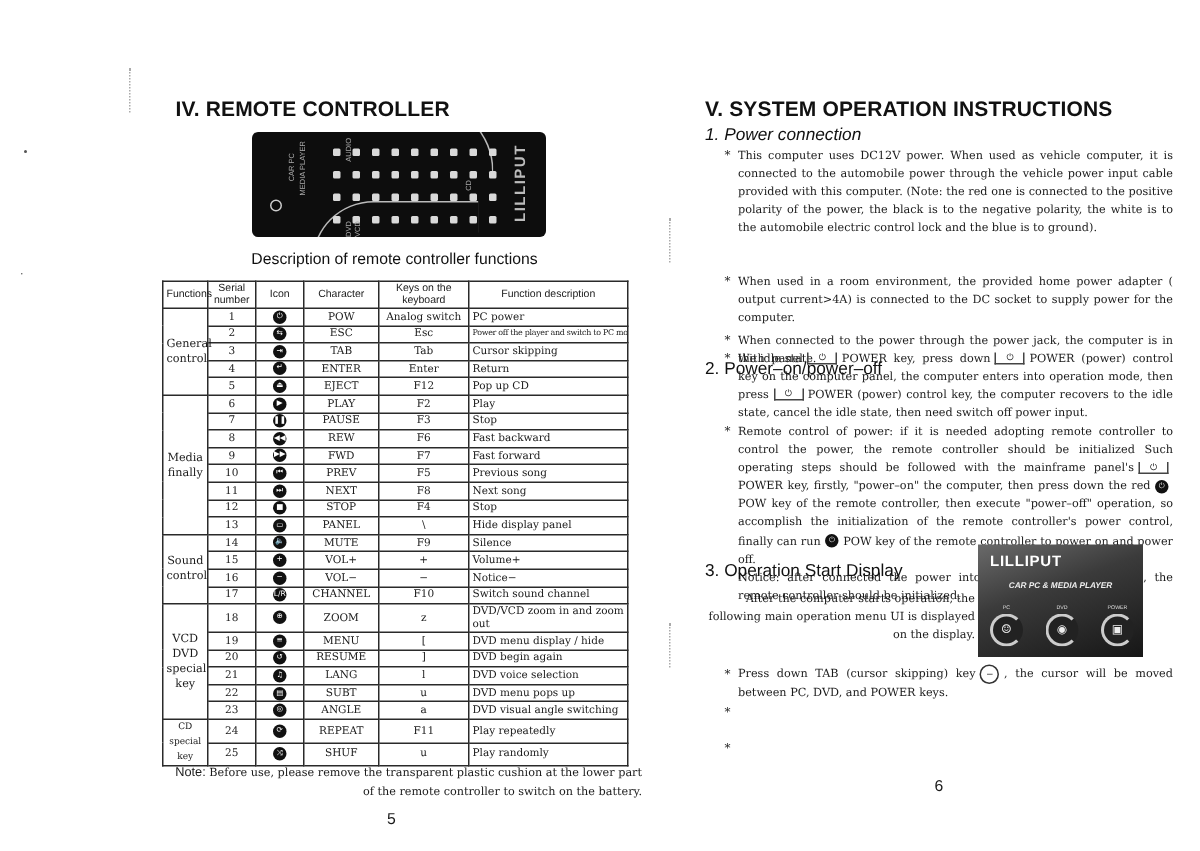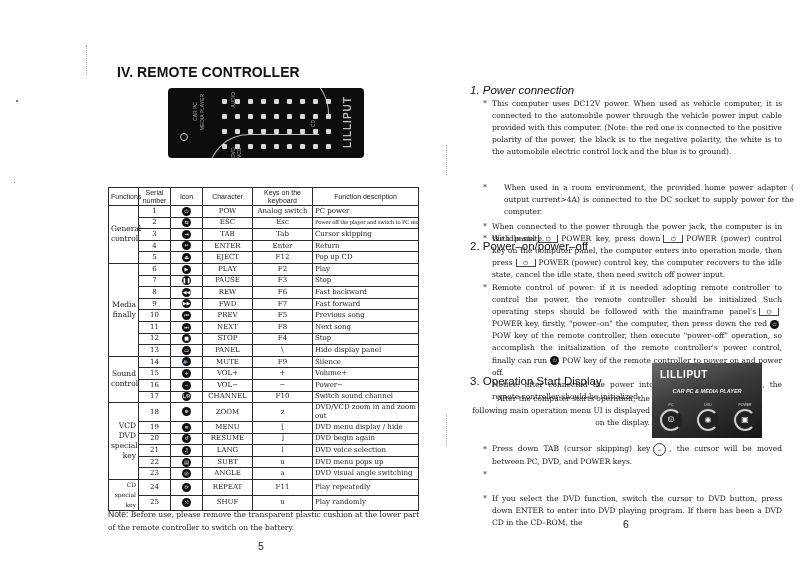--- a/index.html
+++ b/index.html
@@ -351,6 +351,7 @@
   <div class="dotted" style="left:6px;top:145px;height:30px;"></div>
   <div class="dotted" style="left:6px;top:415px;height:30px;"></div>
 
+  <div class="h1" style="left:30px;top:64px;">V. SYSTEM OPERATION INSTRUCTIONS</div>
 
   <div class="h2" style="left:30px;top:84px;font-style:italic;">1. Power connection</div>
   <div class="bullet" style="left:43px;top:99px;">*</div>

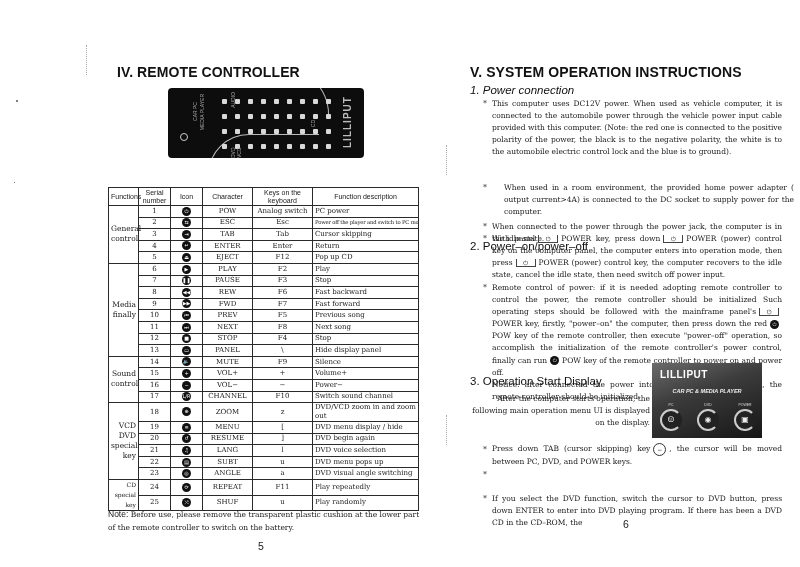--- a/index.html
+++ b/index.html
@@ -131,6 +131,7 @@
     <div class="brand">LILLIPUT</div>
   </div>
 
+  <div class="caption">Description of remote controller functions</div>
 
   <table class="rc">
     <colgroup>

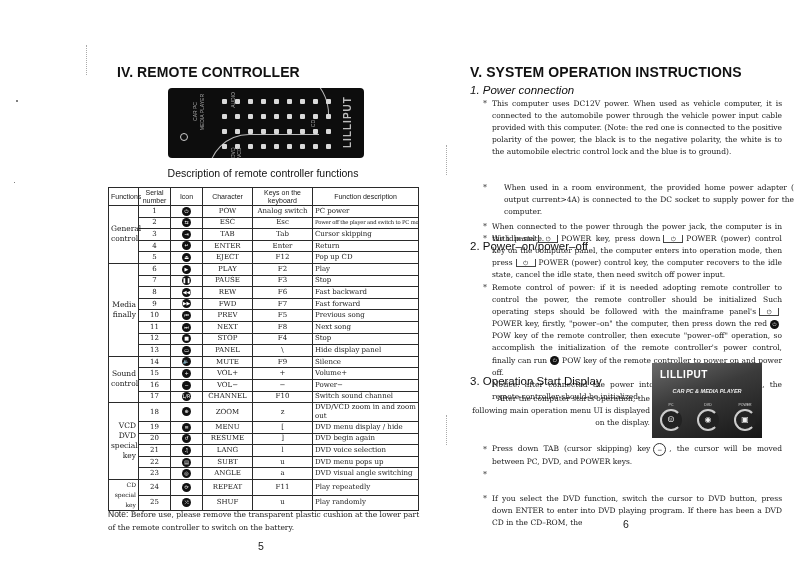--- a/index.html
+++ b/index.html
@@ -360,7 +360,7 @@
     <span>This computer uses DC12V power. When used as vehicle computer, it is connected to the automobile power through the vehicle power input cable provided with this computer. (Note: the red one is connected to the positive polarity of the power, the black is to the negative polarity, the white is to the automobile electric control lock and the blue is to ground).</span><br>
   </div>
   <div class="bullet" style="left:43px;top:183px;">*</div>
-  <div class="para" style="left:64px;top:182px;width:290px;">When used in a room environment, the provided home power adapter ( output current&gt;4A) is connected to the DC socket to supply power for the computer.</div>
+  <div class="para" style="left:52px;top:182px;width:290px;">When used in a room environment, the provided home power adapter ( output current&gt;4A) is connected to the DC socket to supply power for the computer.</div>
 
   <div class="h2" style="left:30px;top:202px;margin-top:38px;">2. Power–on/power–off</div>
   <div class="bullet" style="left:43px;top:222px;">*</div>

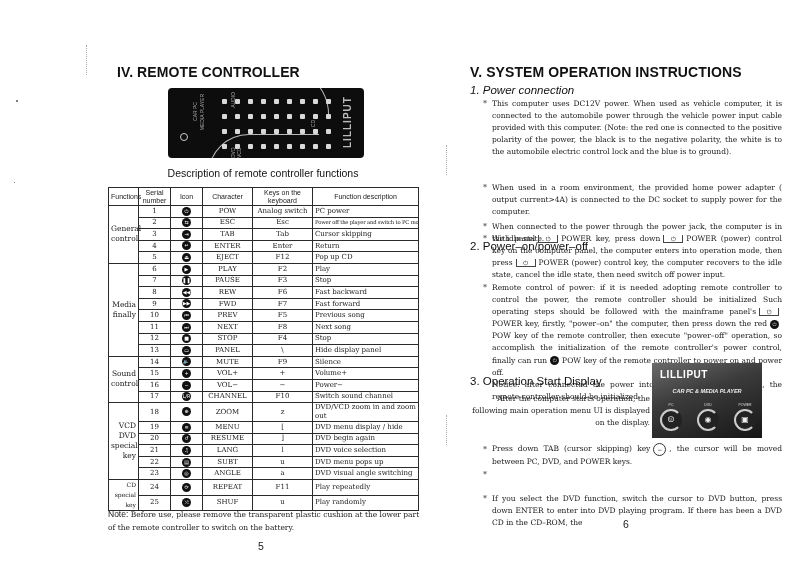--- a/index.html
+++ b/index.html
@@ -39,7 +39,7 @@
   }
   table.rc th, table.rc td { border: 1px solid #2a2a2a; padding: 0 2px; height: 10.6px; line-height: 9px; }
   table.rc th { font-family: "Liberation Sans", sans-serif; font-weight: normal; font-size: 7px; height: 17px; text-align: center; line-height: 8px; }
-  table.rc td.grp { text-align: right; font-size: 7.5px; line-height: 10px; }
+  table.rc td.grp { text-align: center; font-size: 7.5px; line-height: 10px; }
   table.rc td.grp.small { font-size: 6px; }
   table.rc td.c { text-align: center; }
   table.rc td.l { text-align: left; }

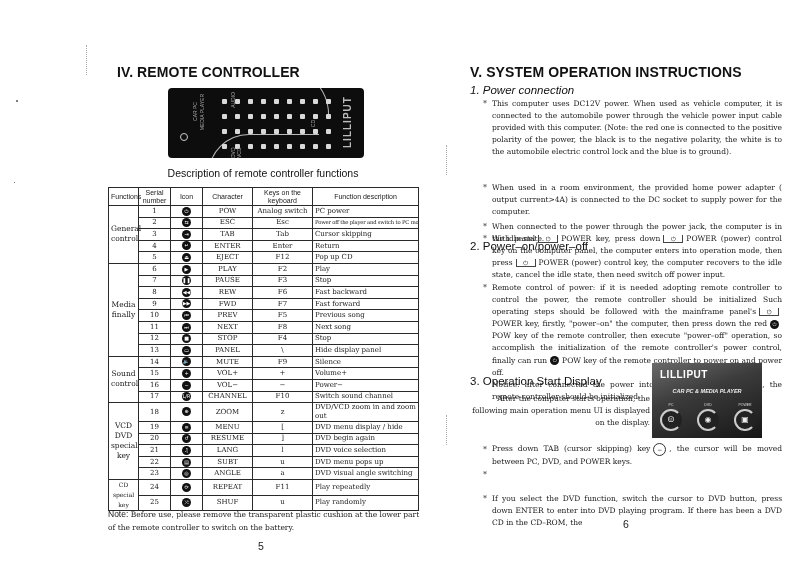--- a/index.html
+++ b/index.html
@@ -269,7 +269,7 @@
         <td class="c"><span class="ic">−</span></td>
         <td class="c">VOL−</td>
         <td class="c">−</td>
-        <td class="l">Power−</td>
+        <td class="l">Notice−</td>
       </tr>
       <tr>
         <td class="c">17</td>

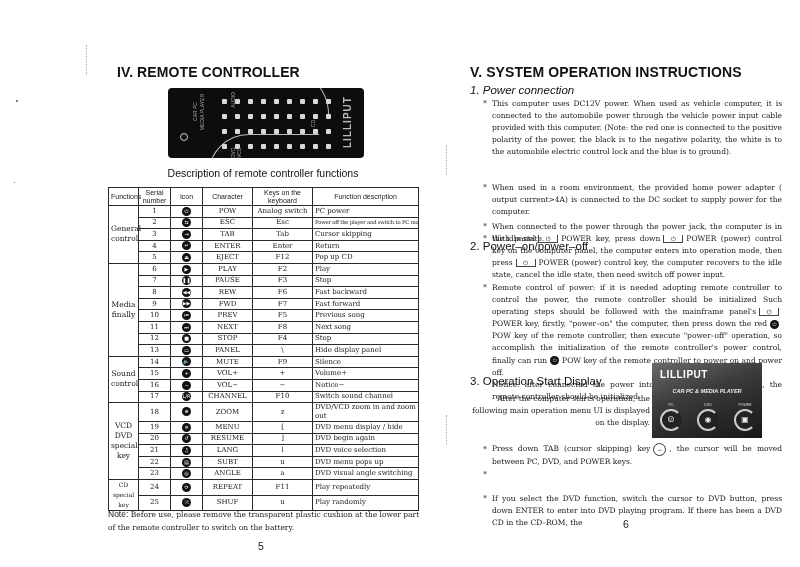--- a/index.html
+++ b/index.html
@@ -403,7 +403,6 @@
   </div>
   <div class="bullet" style="left:43px;top:470px;">*</div>
   <div class="bullet" style="left:43px;top:494px;">*</div>
-  <div class="para" style="left:52px;top:493px;width:290px;">If you select the DVD function, switch the cursor to DVD button, press down ENTER to enter into DVD playing program. If there has been a DVD CD in the CD–ROM, the</div>
 
   <div class="pgnum" style="left:183px;top:518px;">6</div>
 </div>

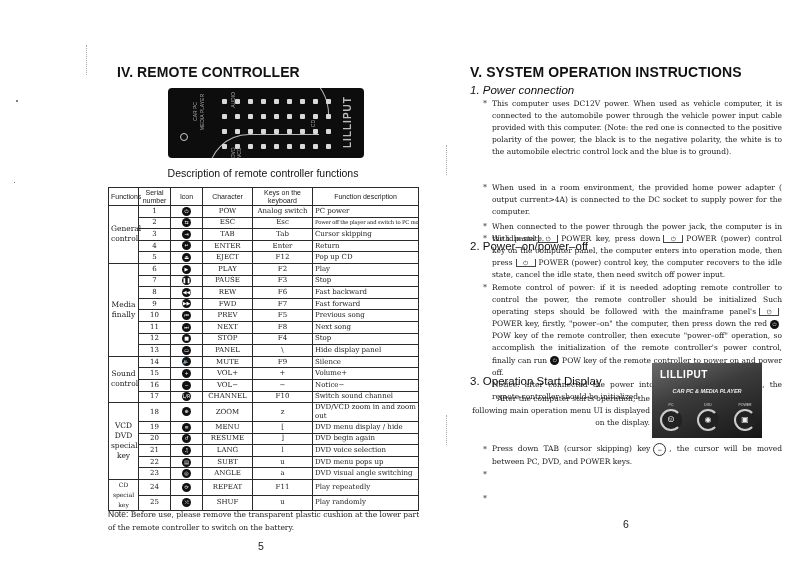--- a/index.html
+++ b/index.html
@@ -46,7 +46,7 @@
   table.rc td.tiny { font-size: 5.3px; letter-spacing: -0.2px; white-space: nowrap; overflow: hidden; }
   .ic { display: inline-block; width: 9px; height: 9px; border-radius: 50%; background: #111; color: #fff; font-size: 5px; line-height: 9px; text-align: center; vertical-align: middle; font-family: "DejaVu Sans", sans-serif; }
 
-  .note { position: absolute; left: 108px; top: 508px; width: 320px; font-size: 7.5px; line-height: 13px; }
+  .note { position: absolute; left: 108px; top: 508px; width: 320px; font-size: 7.5px; line-height: 13px; text-align: right; }
   .note .lbl { font-family: "Liberation Sans", sans-serif; font-size: 8.5px; }
   .pgnum { position: absolute; font-family: "Liberation Sans", sans-serif; font-size: 10.5px; }
 

